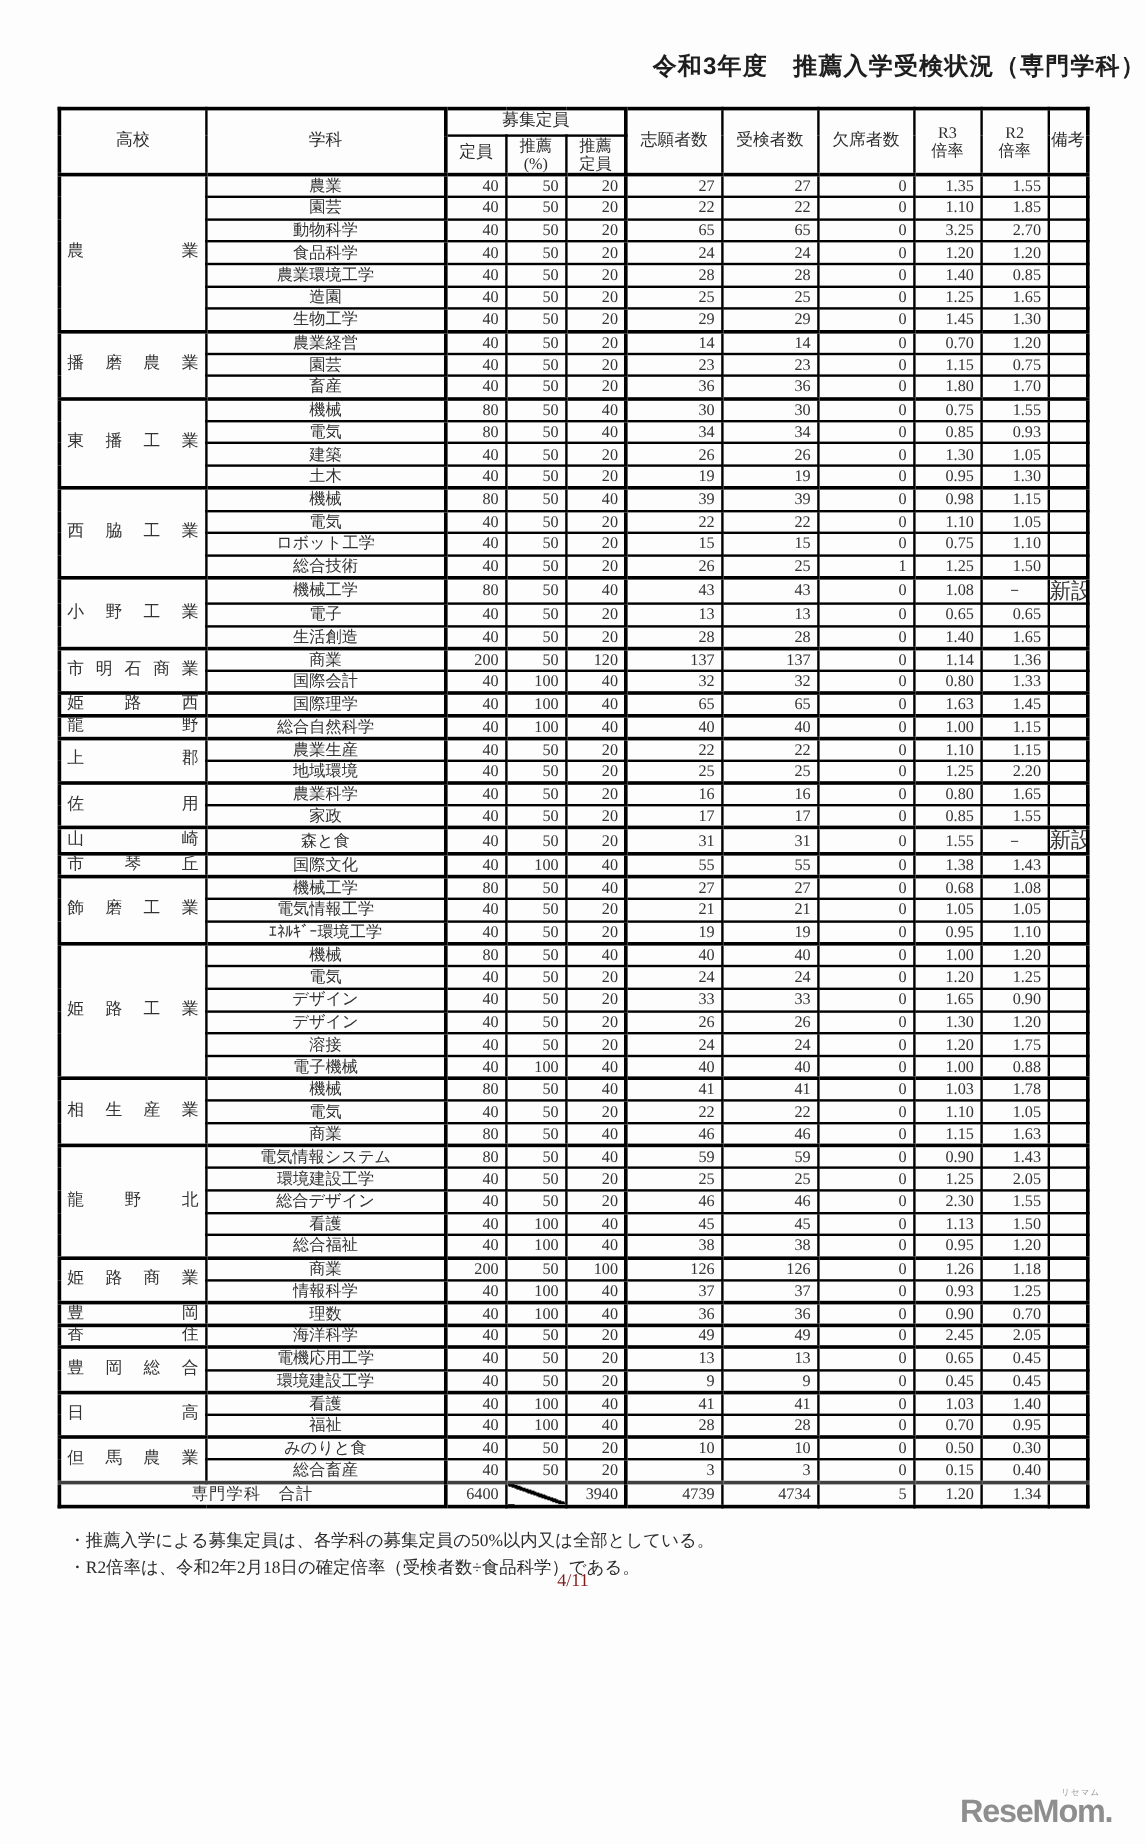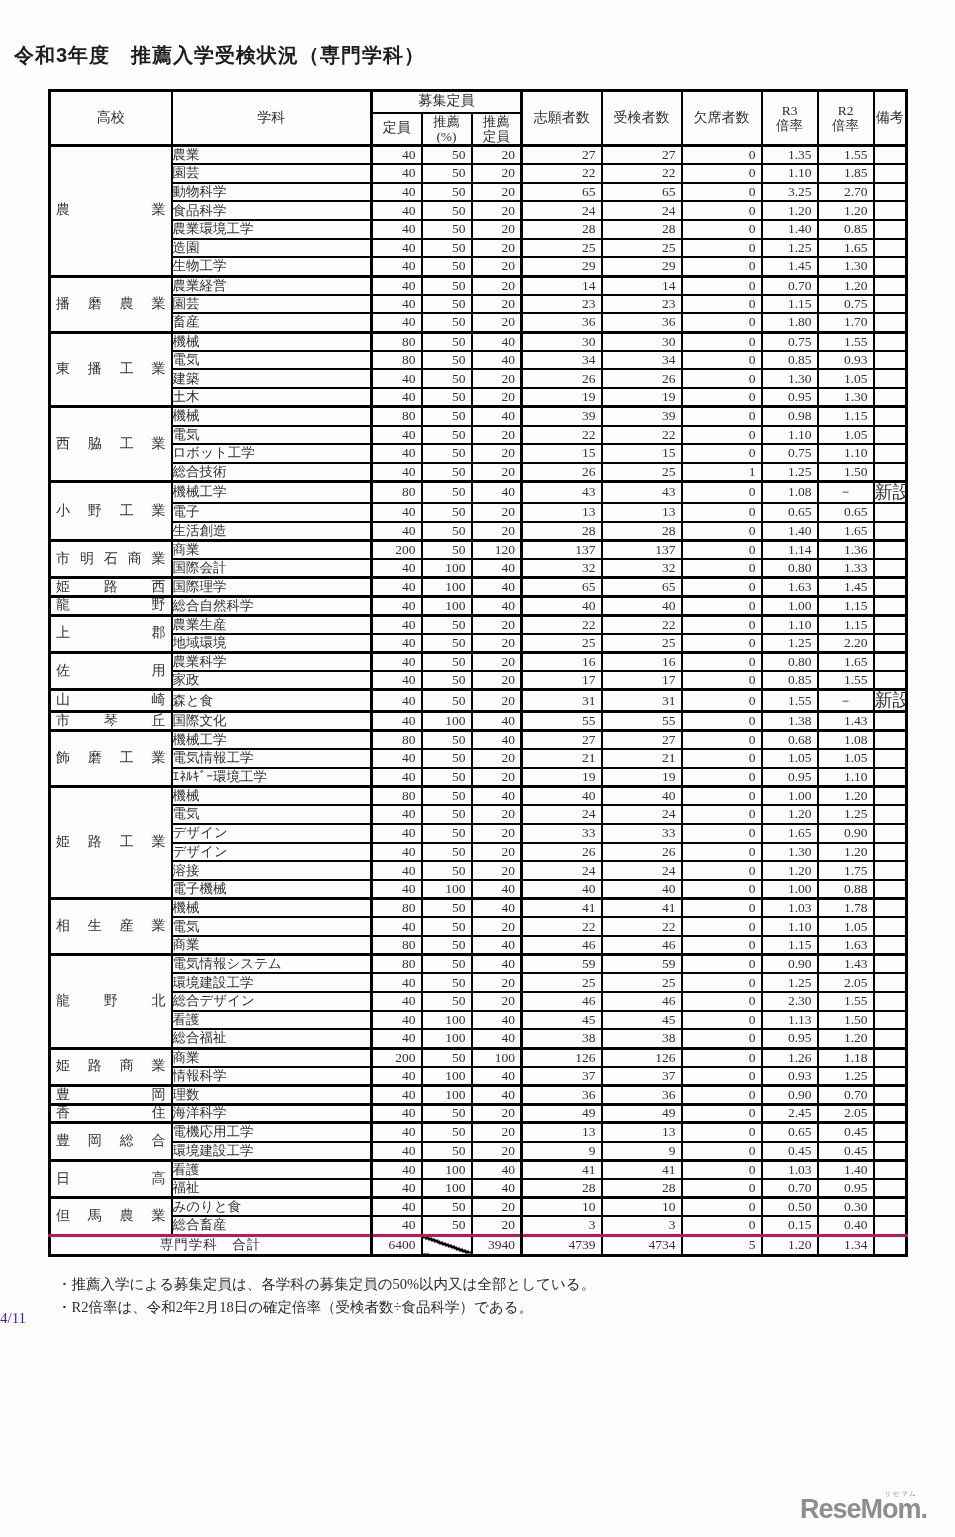--- a/index.html
+++ b/index.html
@@ -14,7 +14,7 @@
   }
   .title {
     margin:42px 0 0 14px;
-    text-align:left;
+    text-align:right;
     font-family:"Liberation Sans","DejaVu Sans",sans-serif;
     font-weight:bold;
     font-size:20px;

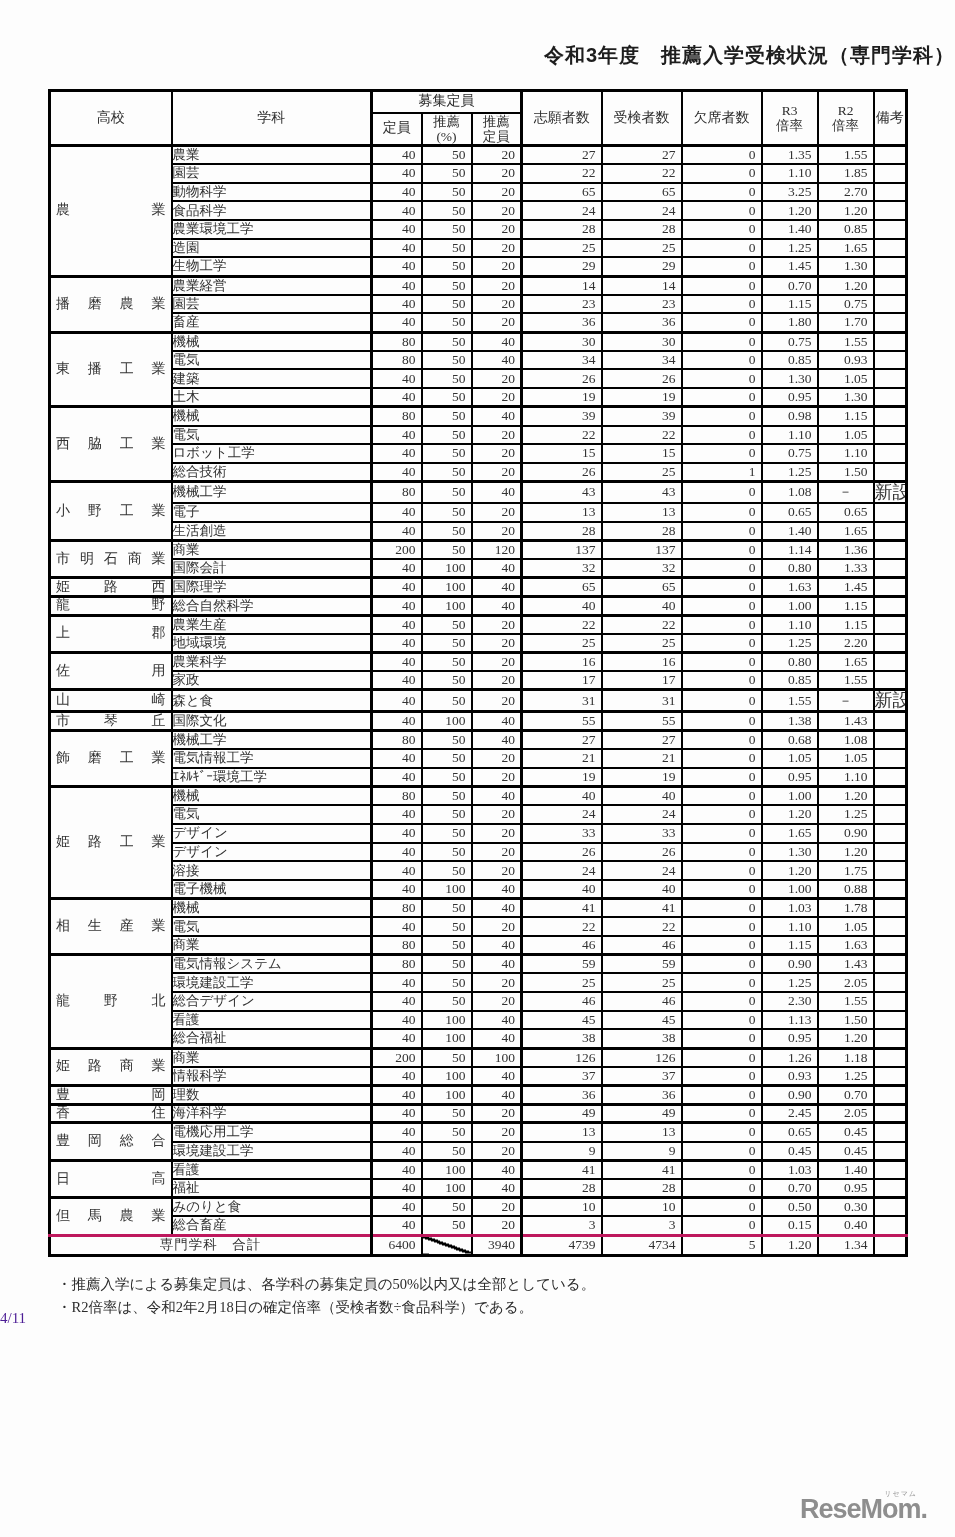--- a/index.html
+++ b/index.html
@@ -51,7 +51,7 @@
     font-size:14px;
   }
   .justify-name span { display:inline-block; }
-  .dept-cell { }
+  .dept-cell { text-align:center; }
   .num-cell { text-align:right; padding-right:5px; }
   .dash-cell { text-align:center; padding-right:0; }
   .note-cell { text-align:center; font-size:18px; }

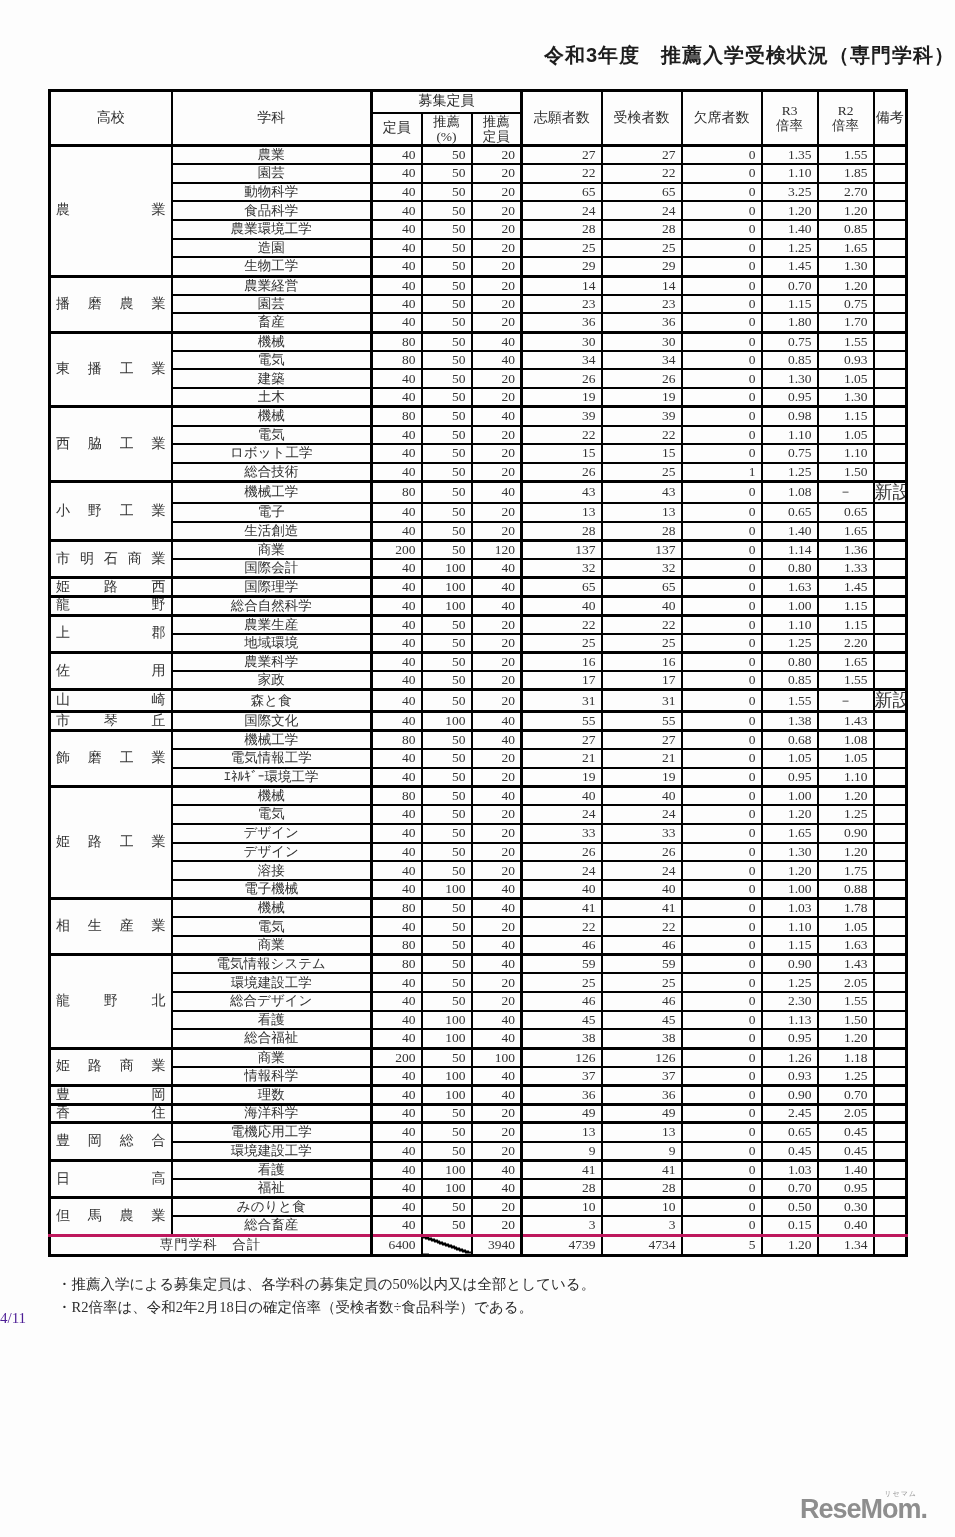--- a/index.html
+++ b/index.html
@@ -55,7 +55,7 @@
   .num-cell { text-align:right; padding-right:5px; }
   .dash-cell { text-align:center; padding-right:0; }
   .note-cell { text-align:center; font-size:18px; }
-  tr.total-row td { border-top:3px solid #be185d; height:20px; }
+  tr.total-row td { border-top:3px solid #404040; height:20px; }
   .total-label { text-align:center; letter-spacing:1px; }
   .diag-cell {
     background:linear-gradient(to right top,

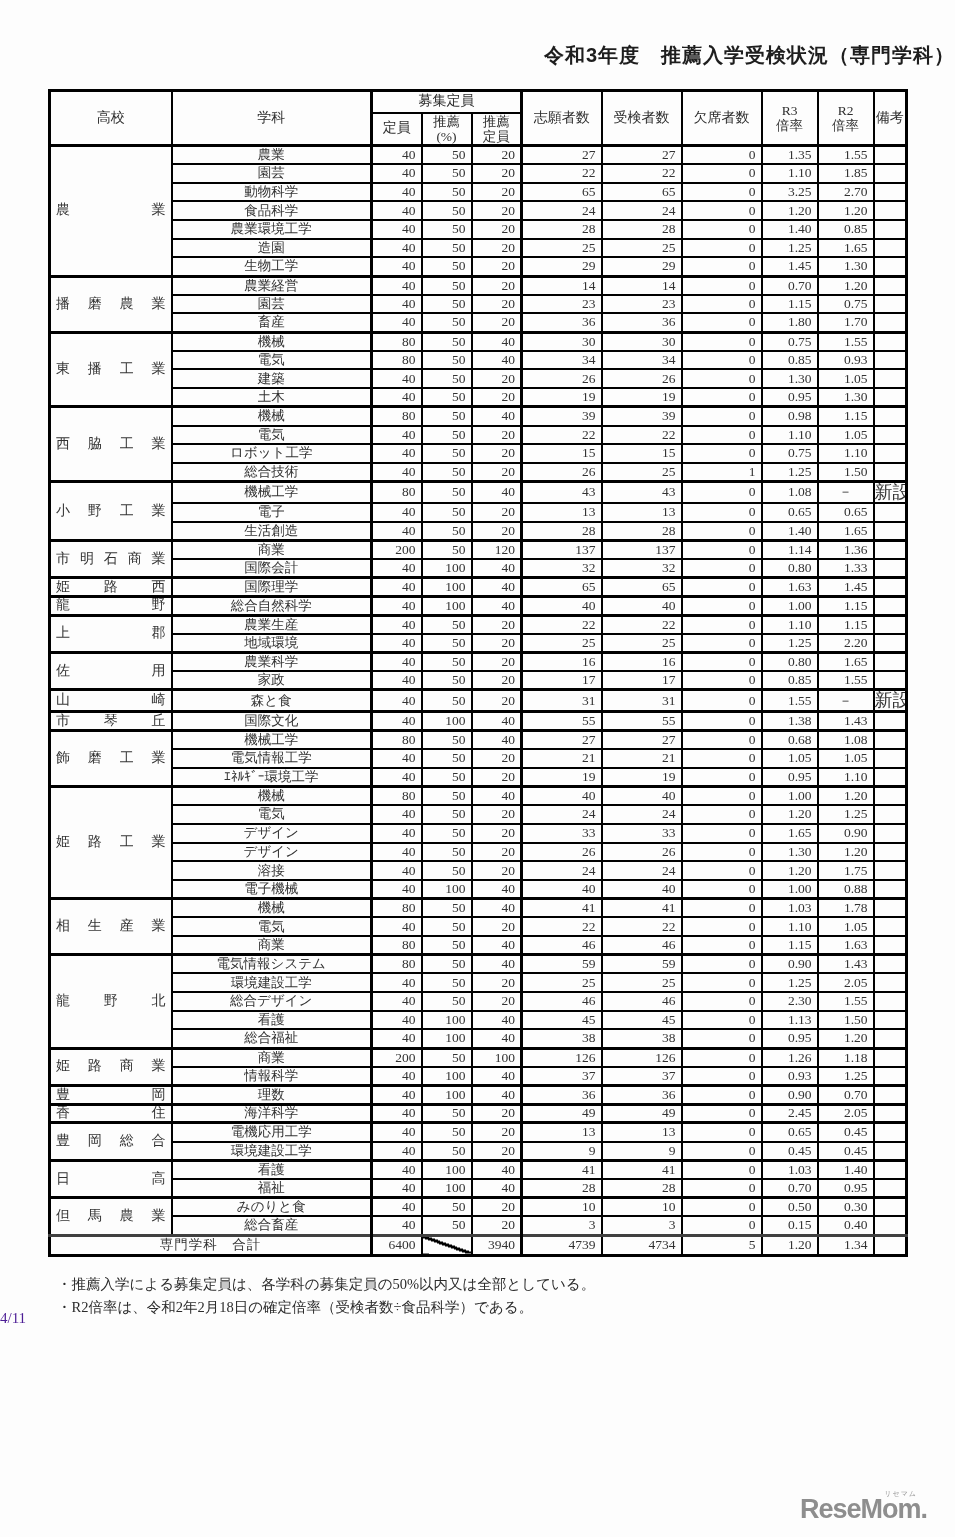--- a/index.html
+++ b/index.html
@@ -65,7 +65,7 @@
       rgba(0,0,0,0) calc(50% + 1.6px));
   }
   .notes { margin:16px 16px 0 57px; font-size:14.5px; color:#2b2b2b; line-height:1.62; }
-  .page-number { font-size:15px; margin-top:-9px; color:#4c1d95; }
+  .page-number { text-align:center; font-size:15px; margin-top:-9px; color:#7f1d1d; }
   .logo {
     position:absolute;
     right:28px; bottom:12px;

